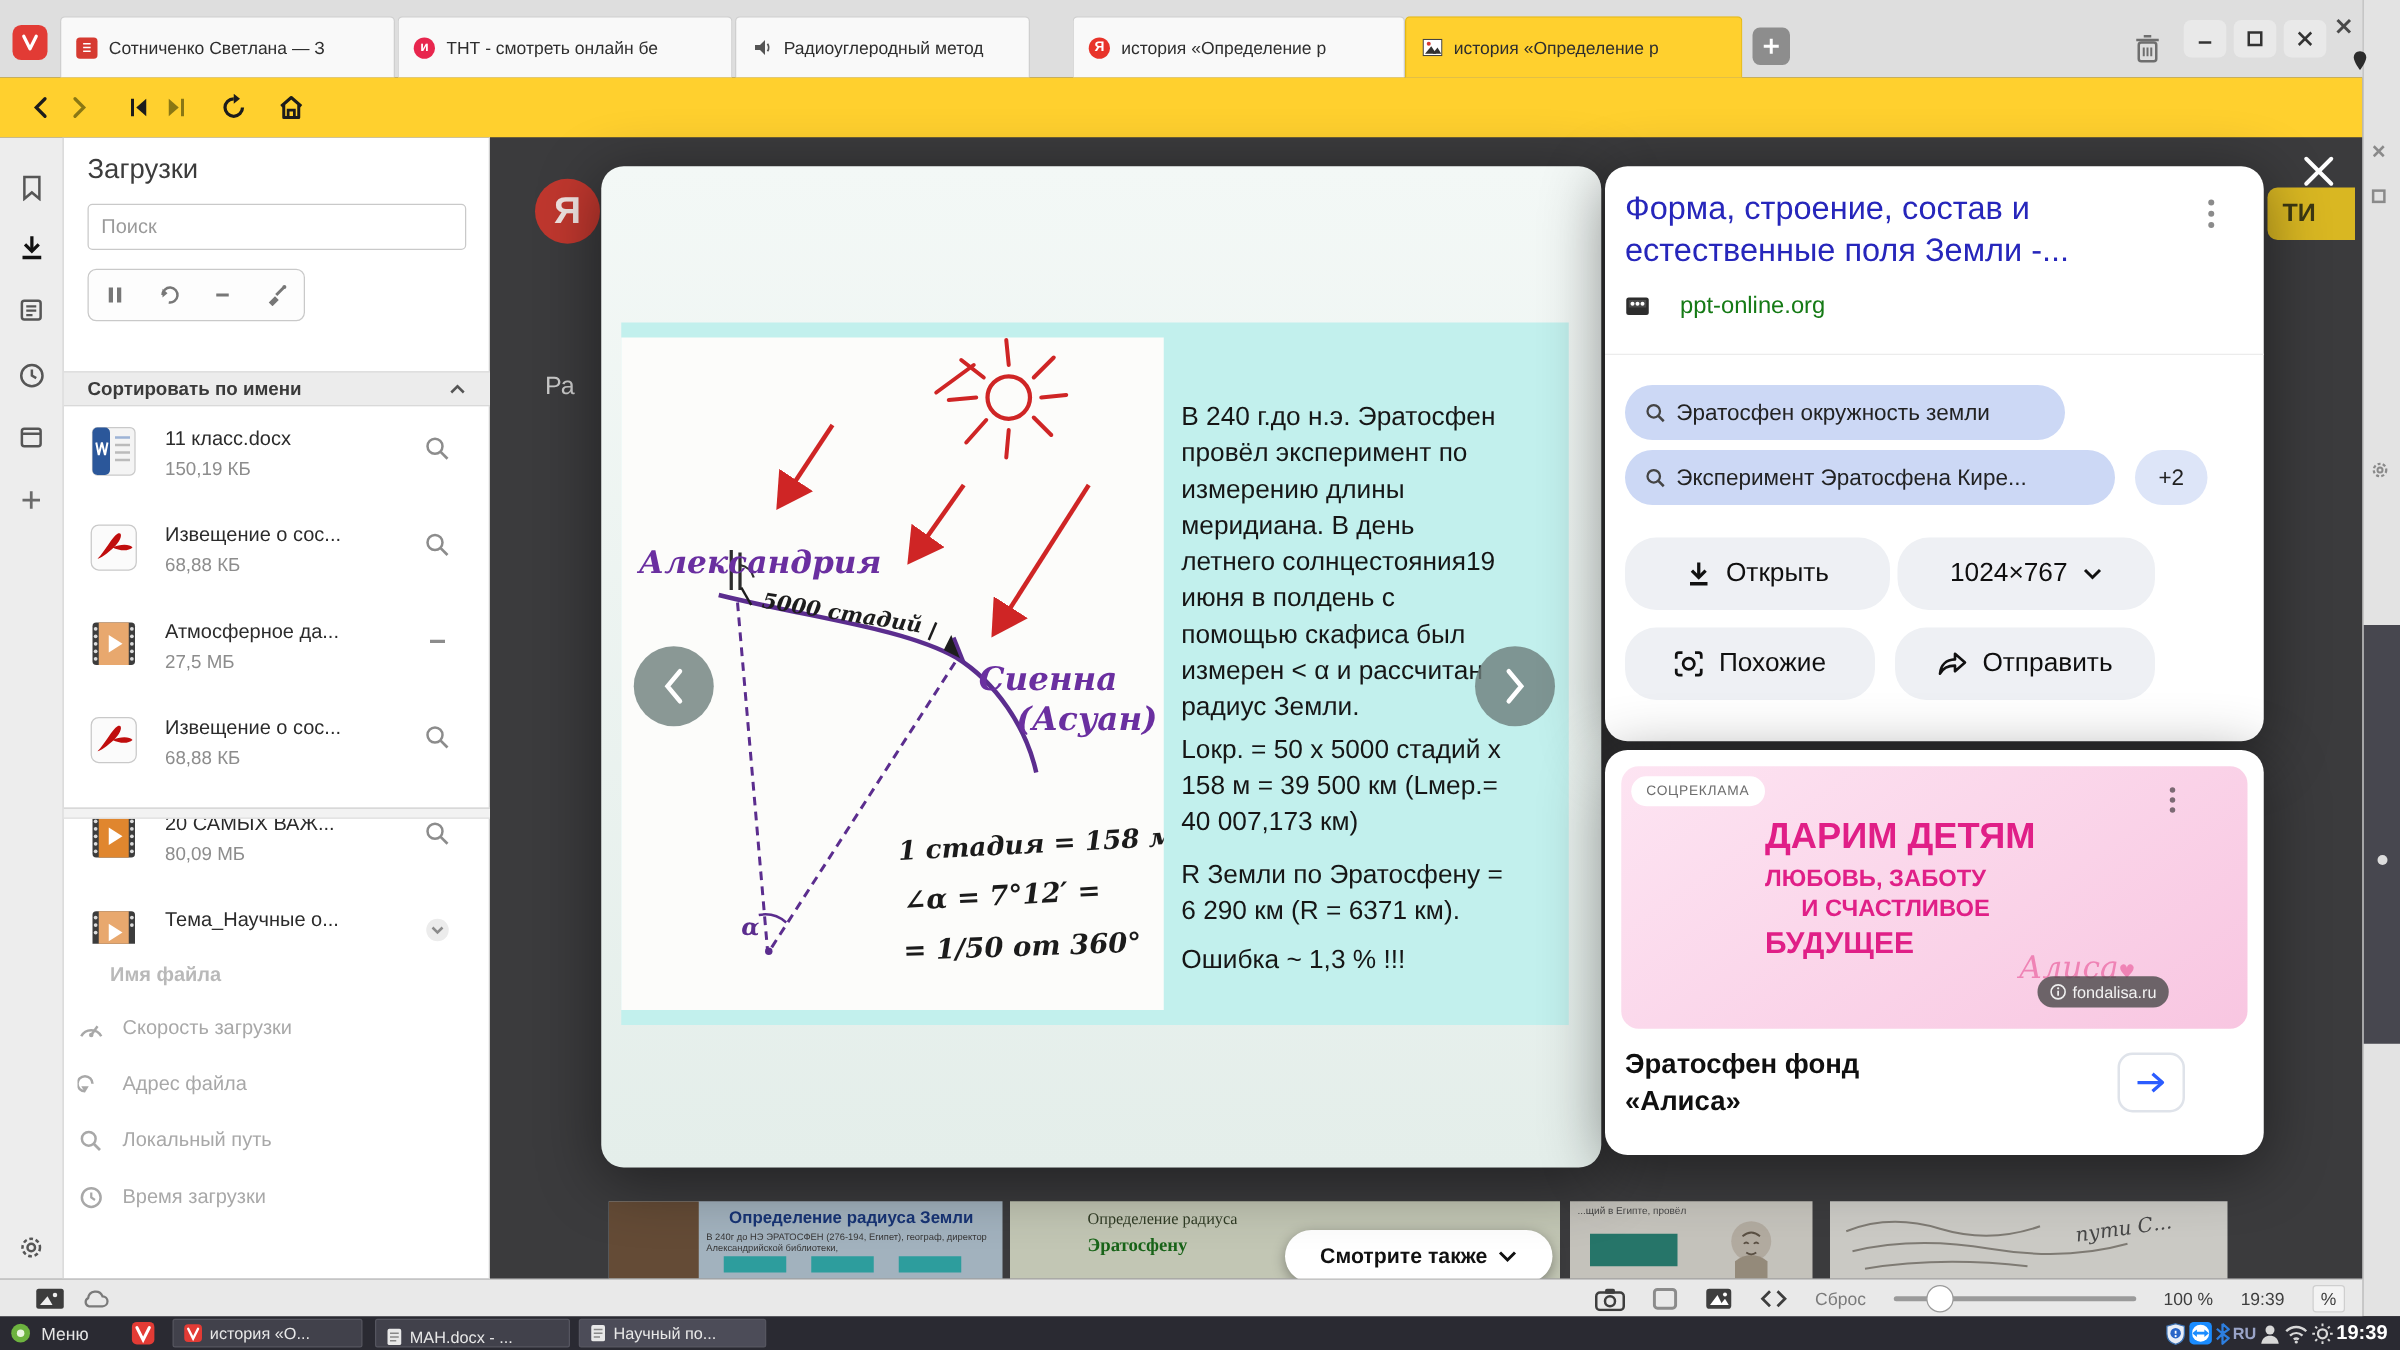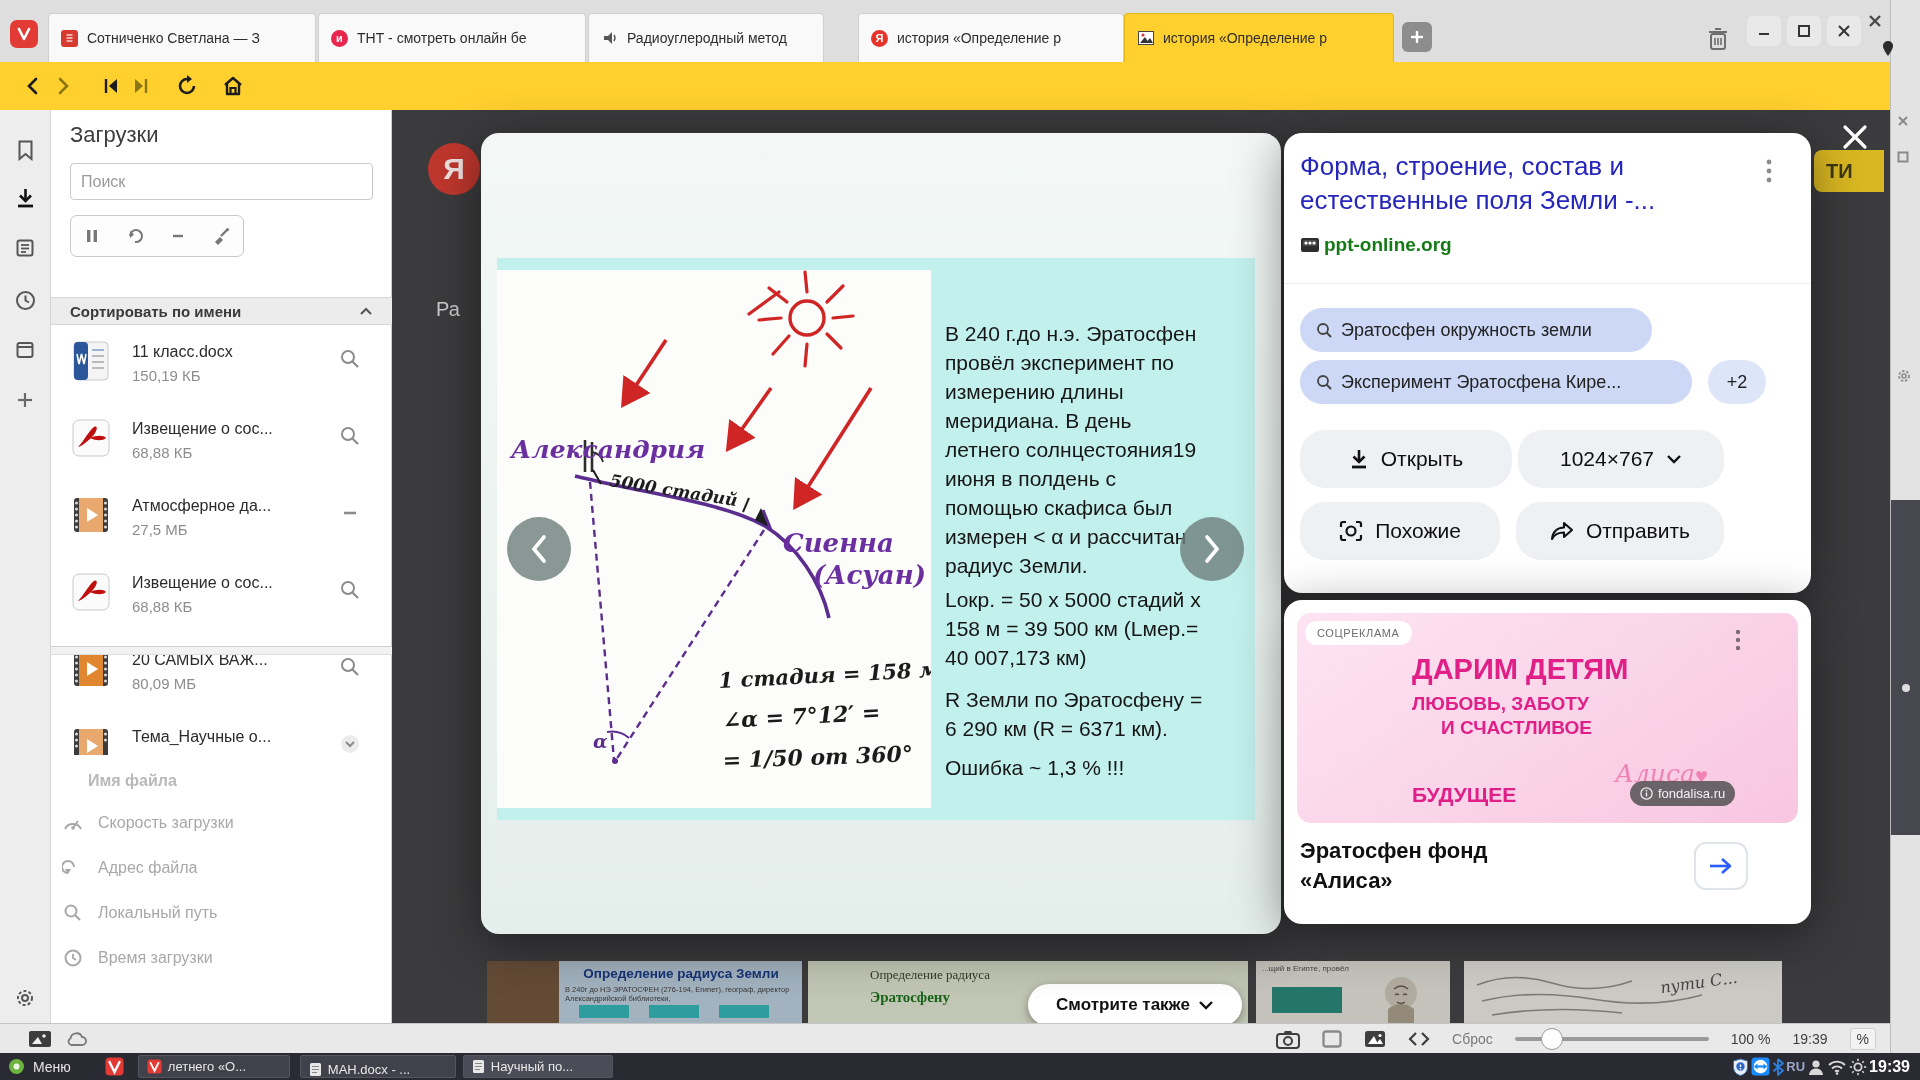--- a/index.html
+++ b/index.html
@@ -65,7 +65,7 @@
   .navcirc{width:64px;height:64px;border-radius:50%;background:rgba(109,126,124,.8);display:flex;align-items:center;justify-content:center;}
   .infocard{left:1284px;top:133px;width:527px;height:460px;border-radius:18px;background:#fff;box-shadow:0 10px 50px rgba(0,0,0,.45);}
   .ititle{left:16px;top:16px;width:420px;font-size:26px;line-height:34px;color:#2626bb;}
-  .src{left:16px;top:101px;display:flex;align-items:center;gap:4px;font-size:19px;font-weight:bold;color:#157a15;}
+  .src{left:16px;top:101px;display:flex;align-items:center;gap:24px;font-size:19px;font-weight:normal;color:#157a15;}
   .idiv{left:0;top:150px;width:527px;height:1px;background:#ececec;}
   .chip{height:44px;background:#ccd8f5;border-radius:22px;display:flex;align-items:center;gap:8px;padding:0 16px;box-sizing:border-box;font-size:18px;color:#222;white-space:nowrap;overflow:hidden;}
   .btn{height:58px;background:#eef0f4;border-radius:25px;display:flex;align-items:center;justify-content:center;gap:12px;font-size:21px;color:#0f0f0f;}

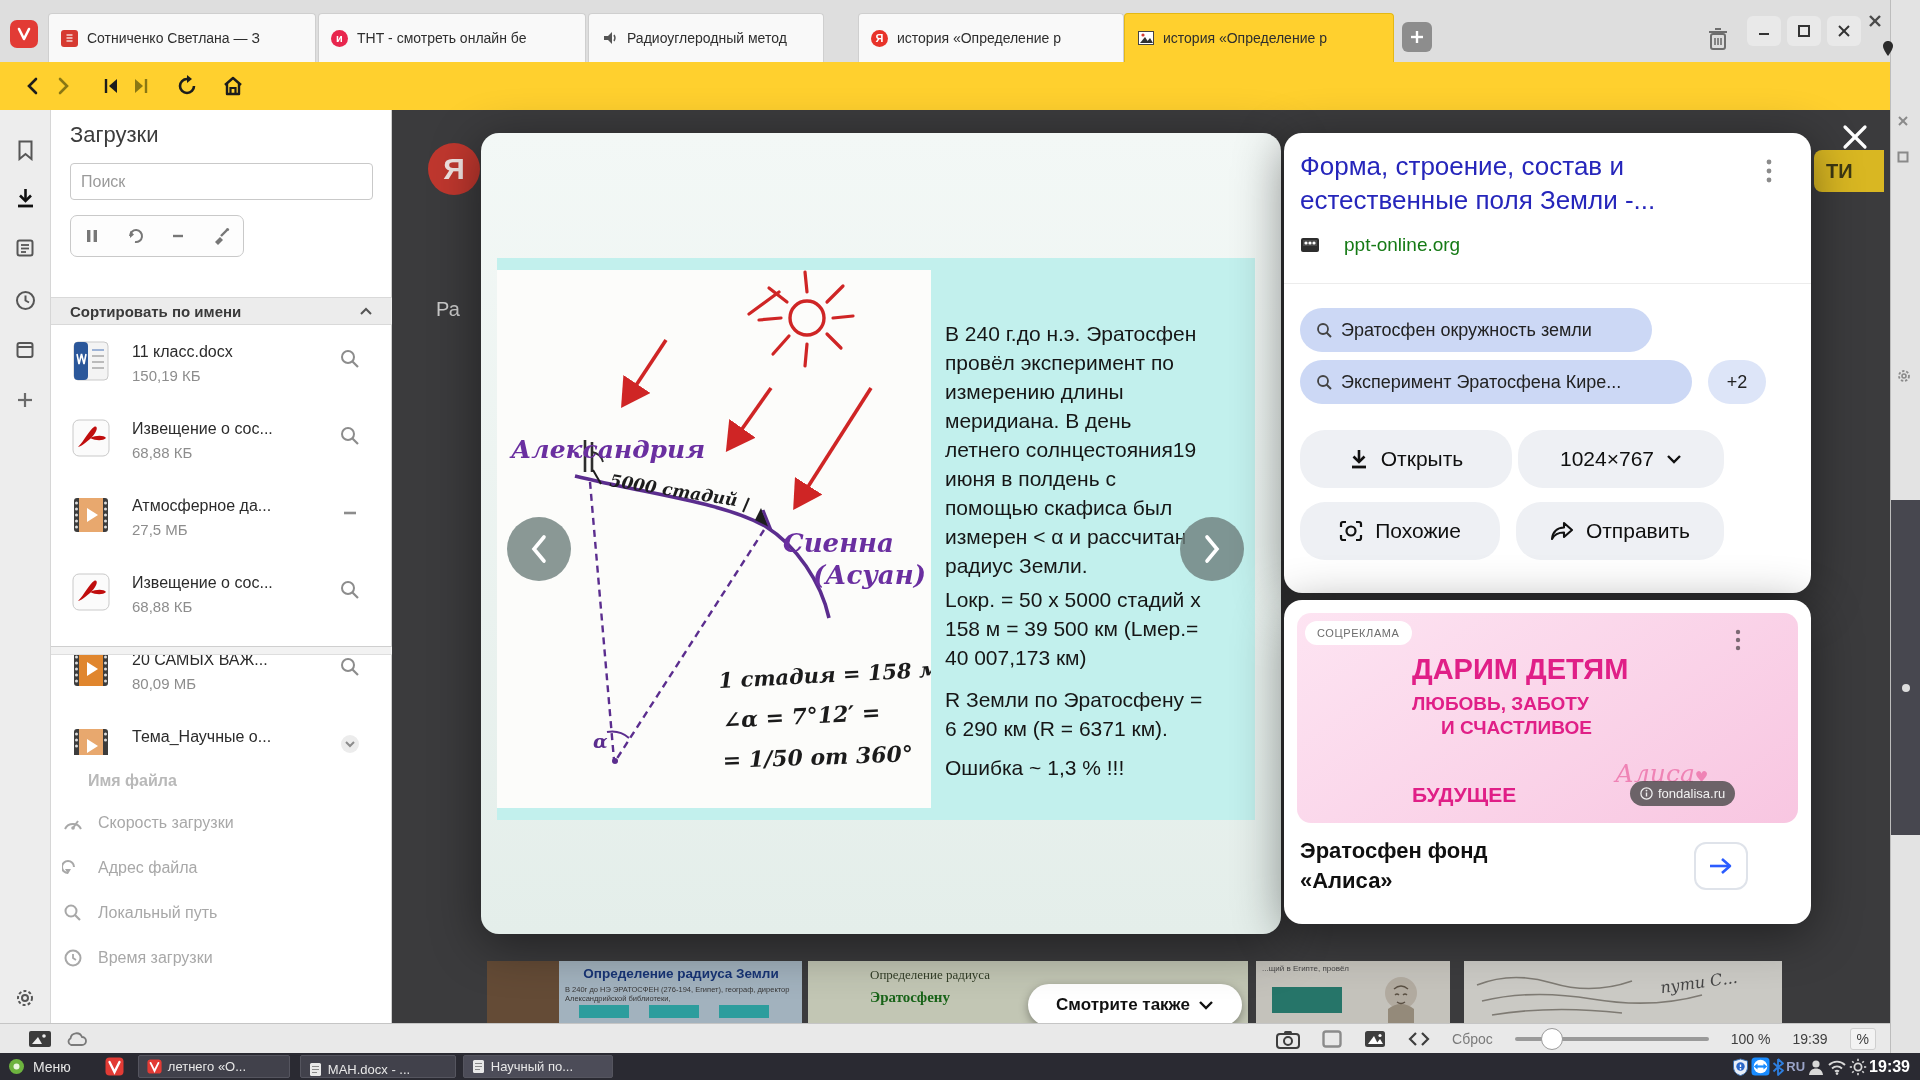--- a/index.html
+++ b/index.html
@@ -702,7 +702,7 @@
       <div class="adl" style="top:40px;font-size:29px;">ДАРИМ ДЕТЯМ</div>
       <div class="adl" style="top:80px;font-size:19px;">ЛЮБОВЬ, ЗАБОТУ</div>
       <div class="adl" style="top:104px;font-size:19px;margin-left:29px;">И СЧАСТЛИВОЕ</div>
-      <div class="adl" style="top:128px;font-size:21px;margin-top:42px;">БУДУЩЕЕ</div>
+      <div class="adl" style="top:128px;font-size:24px;">БУДУЩЕЕ</div>
       <div class="abs brandsig"><span>Алиса</span><span style="font-size:15px;">♥</span></div>
       <div class="abs dombadge">
         <svg width="13" height="13" viewBox="0 0 13 13">

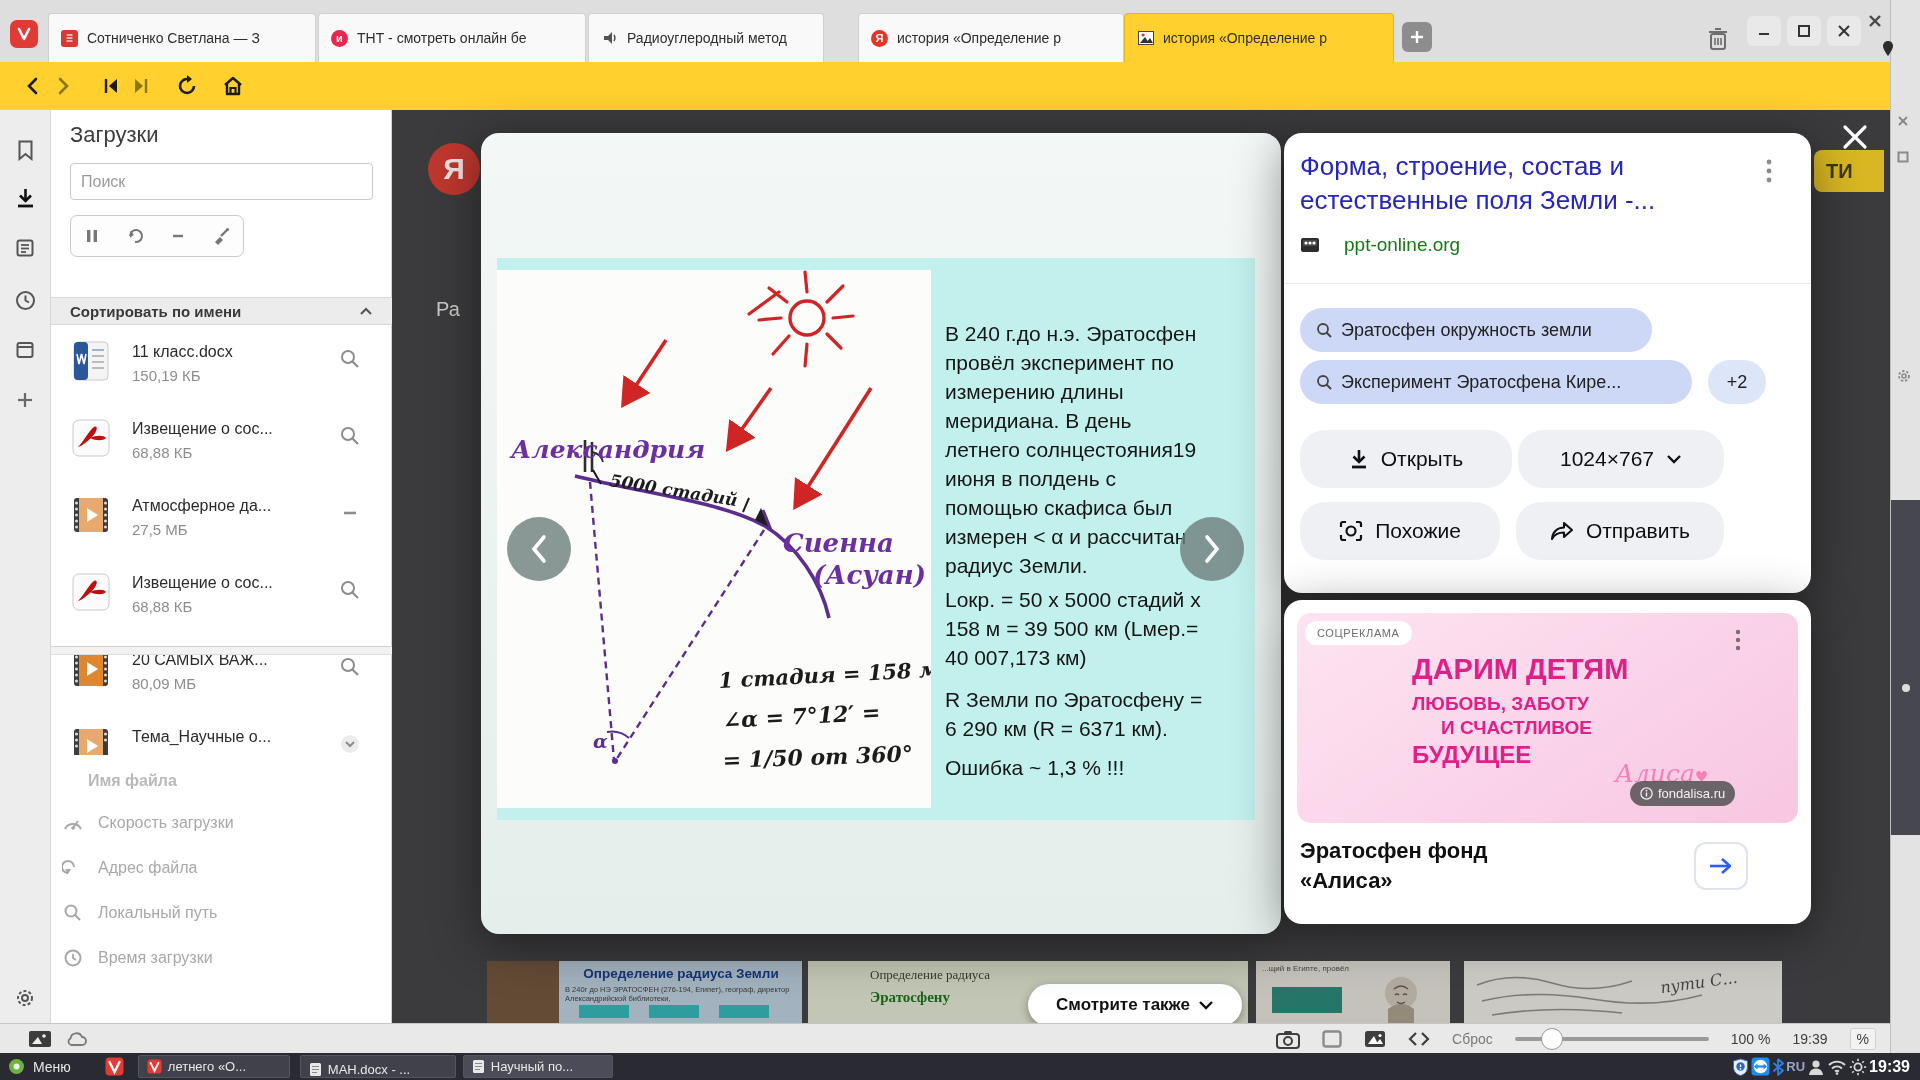--- a/index.html
+++ b/index.html
@@ -804,7 +804,7 @@
           <rect x="0.5" y="0.5" width="18" height="18" rx="4" fill="#e23b35"></rect>
           <polyline points="4.5,5 9.5,15 14.5,5" fill="none" stroke="#fff" stroke-width="2.4" stroke-linecap="round"></polyline>
         </svg>
-      <span>летнего «О...</span>
+      <span>история «О...</span>
     </div>
     <div class="tbtn" style="margin-left:10px;width:156px;align-items:flex-end;">
       <svg width="13" height="15" viewBox="0 0 13 15">

